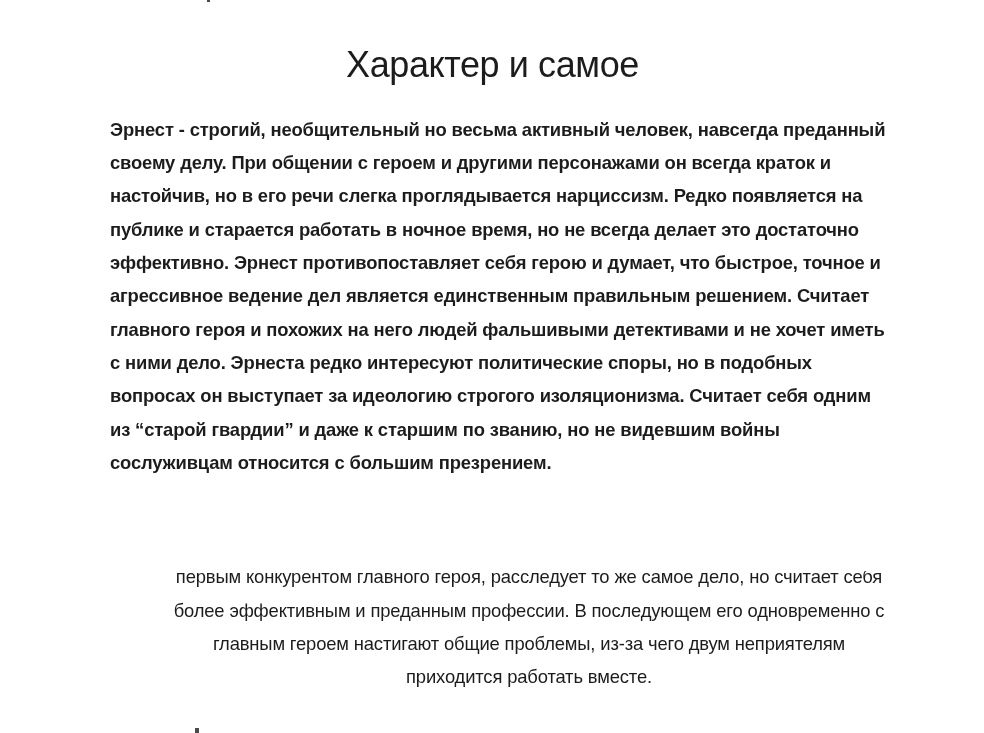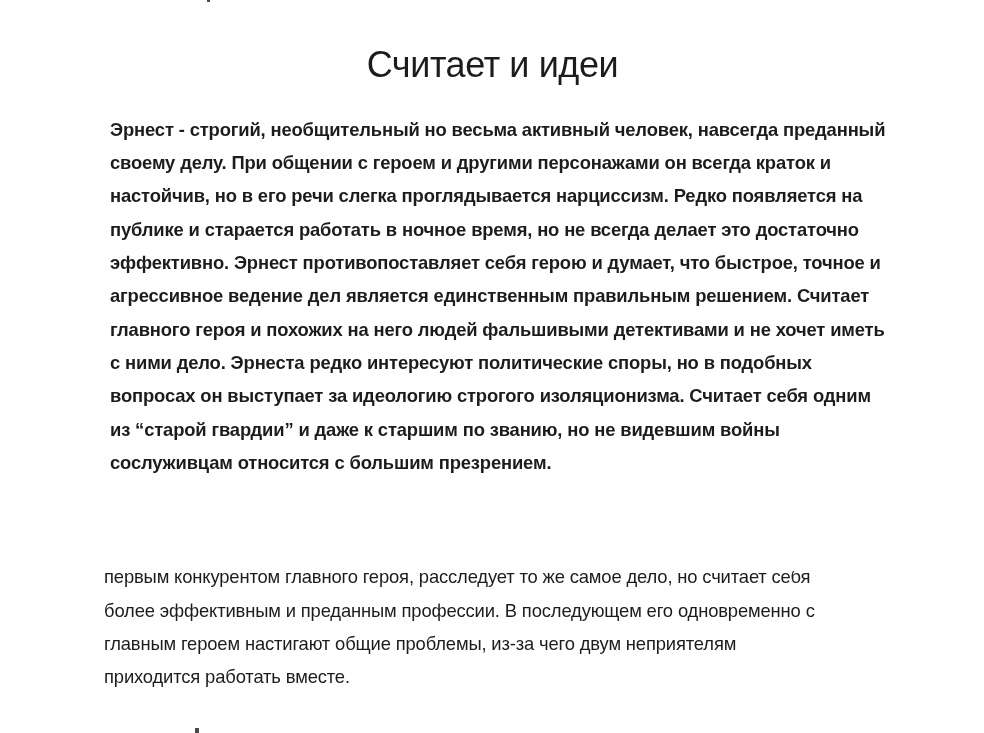--- a/index.html
+++ b/index.html
@@ -87,7 +87,7 @@
 
   <div class="edge-mark edge-mark-top"></div>
 
-  <h1 class="heading">Считает и идеи</h1>
+  <h1 class="heading">Характер и самое</h1>
 
   <div class="para para-1">Эрнест - строгий, необщительный но весьма активный человек, навсегда преданный
 своему делу. При общении с героем и другими персонажами он всегда краток и

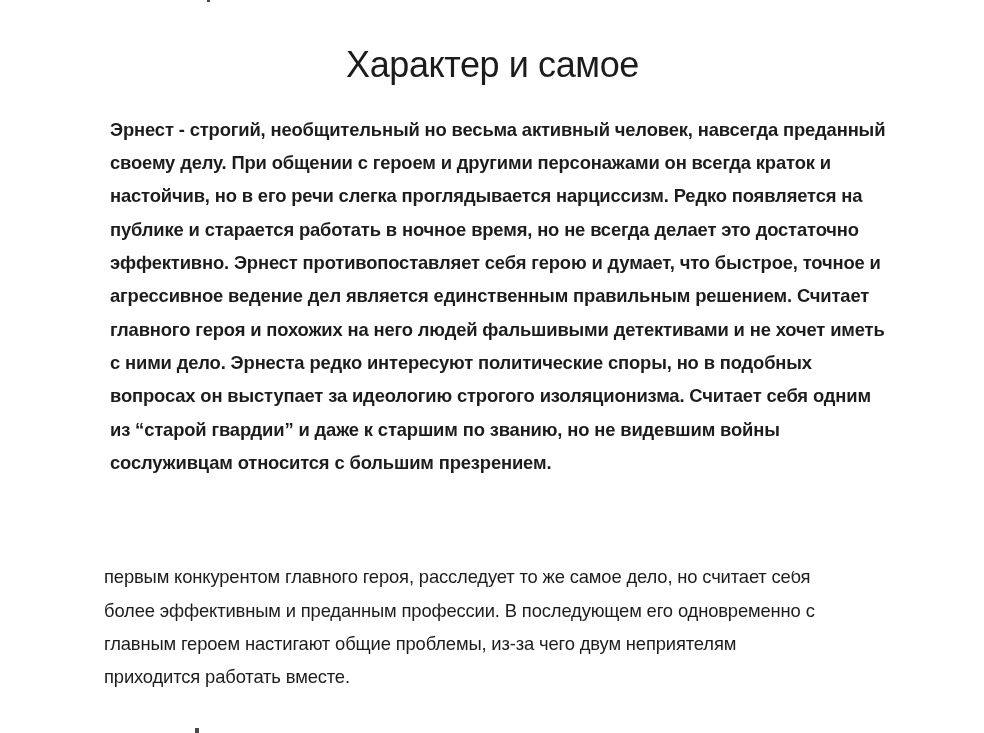--- a/index.html
+++ b/index.html
@@ -52,11 +52,12 @@
   
   .clip-region {
     position: absolute;
-    left: 104px;
+    left: 94px;
     top: 571px;
     width: 870px;
     height: 123px;
     overflow: hidden;
+    text-align: center;
   }
   .clip-region .para {
     position: static;

